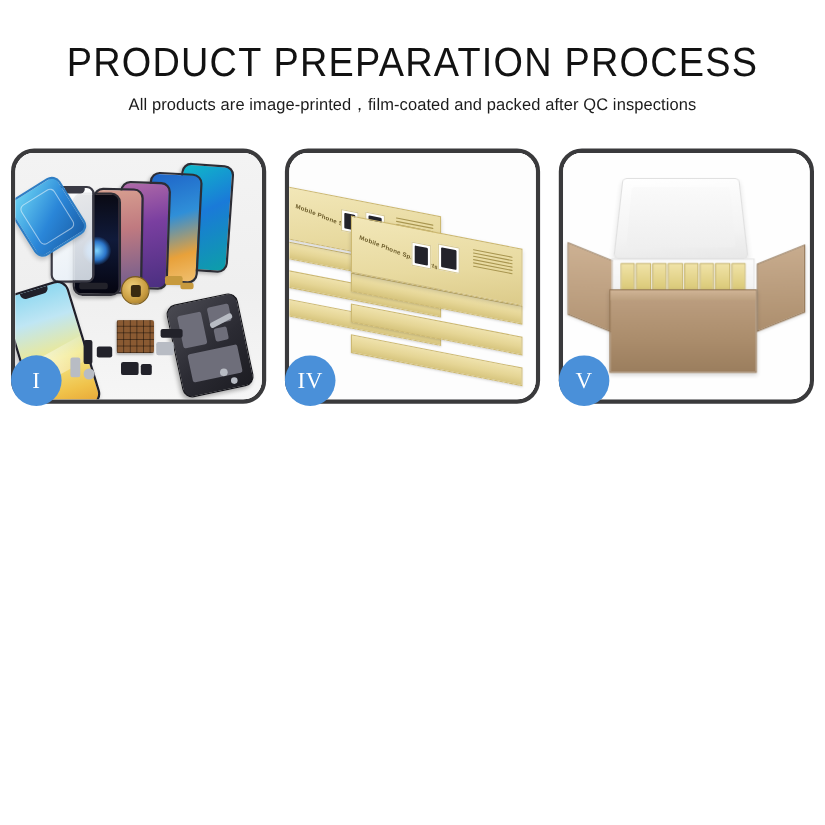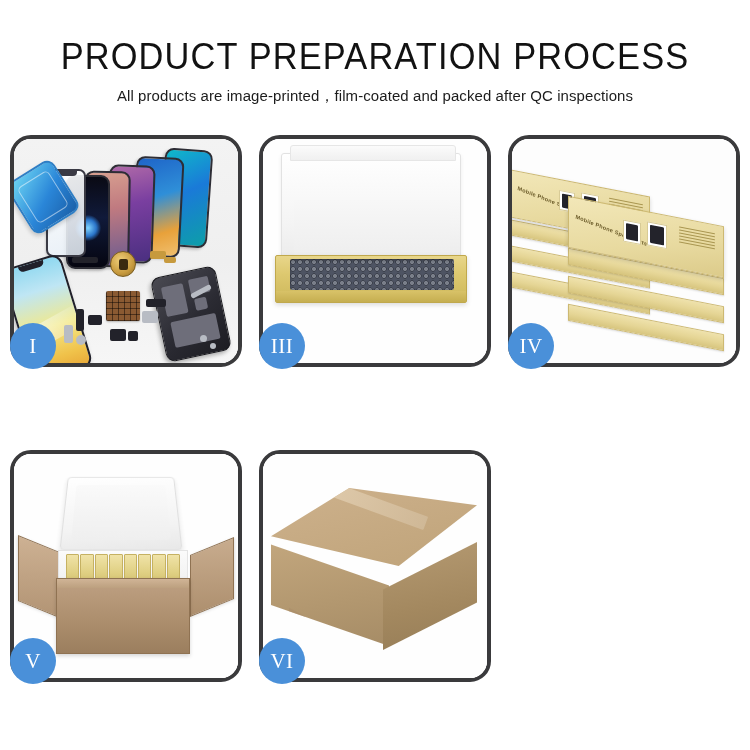--- a/index.html
+++ b/index.html
@@ -408,17 +408,6 @@
     </div>
 
 
-    <div class="panel">
-      <div class="panel-inner">
-        <div class="p3-bg"></div>
-        <div class="foam-lid"></div>
-        <div class="kraft-tray">
-          <div class="tray-contents"></div>
-          <div class="tray-lip"></div>
-        </div>
-      </div>
-      <div class="badge">III</div>
-    </div>
 
     <div class="panel">
       <div class="panel-inner">

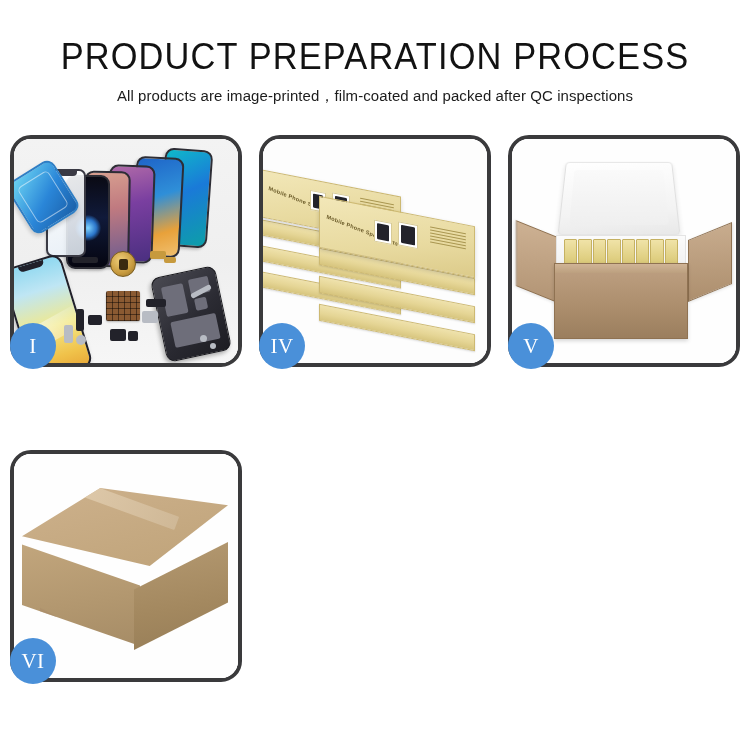--- a/index.html
+++ b/index.html
@@ -485,22 +485,6 @@
       <div class="badge">V</div>
     </div>
 
-    <div class="panel">
-      <div class="panel-inner">
-        <div class="p6-bg"></div>
-        <div class="carton3d">
-          <div class="c-top-shape">
-            <div class="c-tape"></div>
-          </div>
-          <div class="c-front">
-            <div class="c-tape2"></div>
-            <div class="c-tape3"></div>
-          </div>
-          <div class="c-side"></div>
-        </div>
-      </div>
-      <div class="badge">VI</div>
-    </div>
 
   </div>
 </div>

